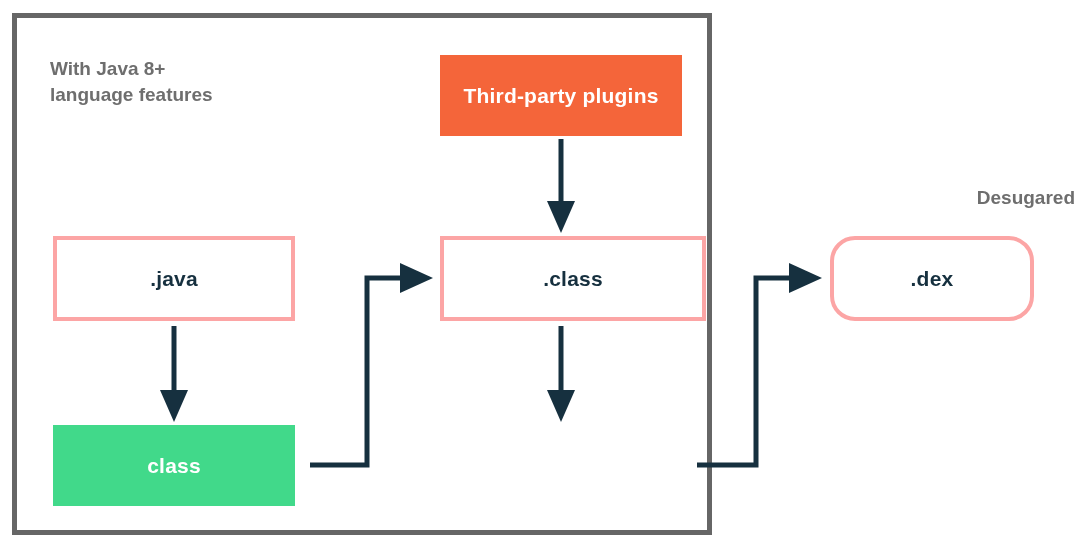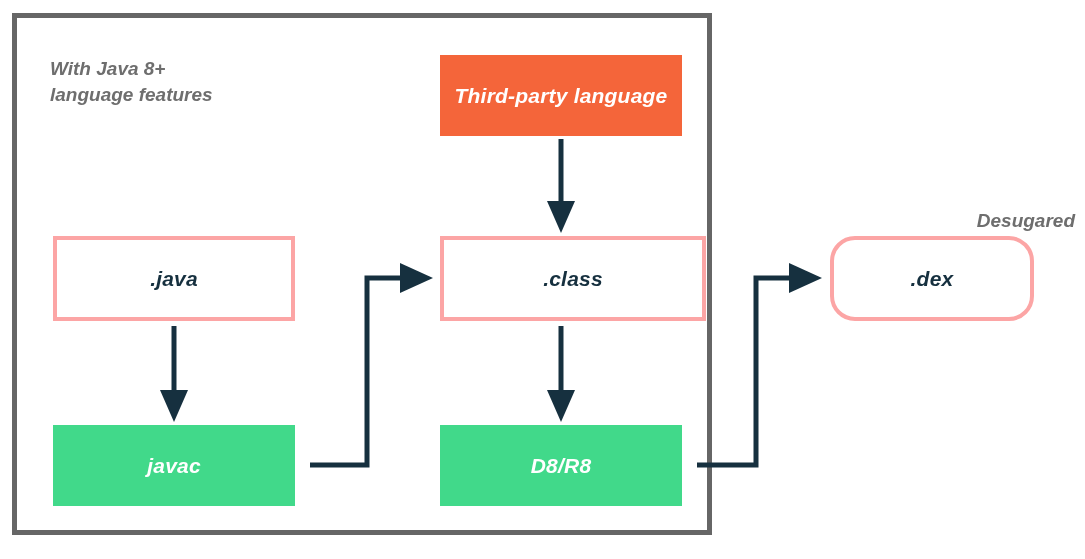--- a/index.html
+++ b/index.html
@@ -16,7 +16,6 @@
     height: 559px;
     background: #ffffff;
     overflow: hidden;
-    font-style: italic;
   }
   
   .frame {

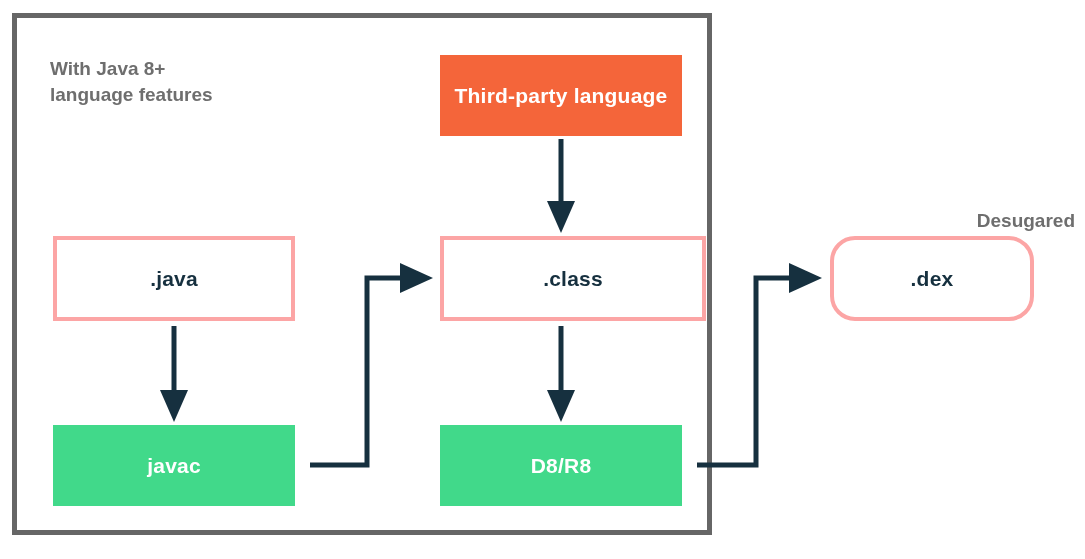--- a/index.html
+++ b/index.html
@@ -89,7 +89,7 @@
   <div class="caption caption-right" style="left:845px; top:185px; width:230px;">Desugared</div>
 
   <div class="node node-filled-orange" style="left:440px; top:55px; width:242px; height:81px;">
-    <span>Third-party language</span>
+    <span>Third-party plugins</span>
   </div>
 
   <div class="node node-outline" style="left:53px; top:236px; width:242px; height:85px;">

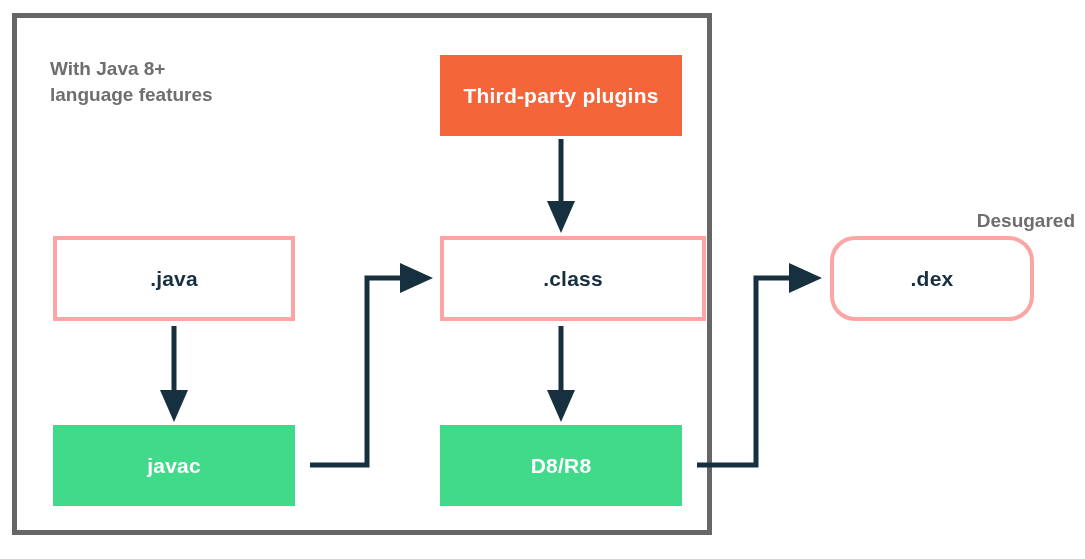--- a/index.html
+++ b/index.html
@@ -67,7 +67,6 @@
   }
   .caption-right {
     text-align: right;
-    margin-top: 23px;
   }
   
   .connector {

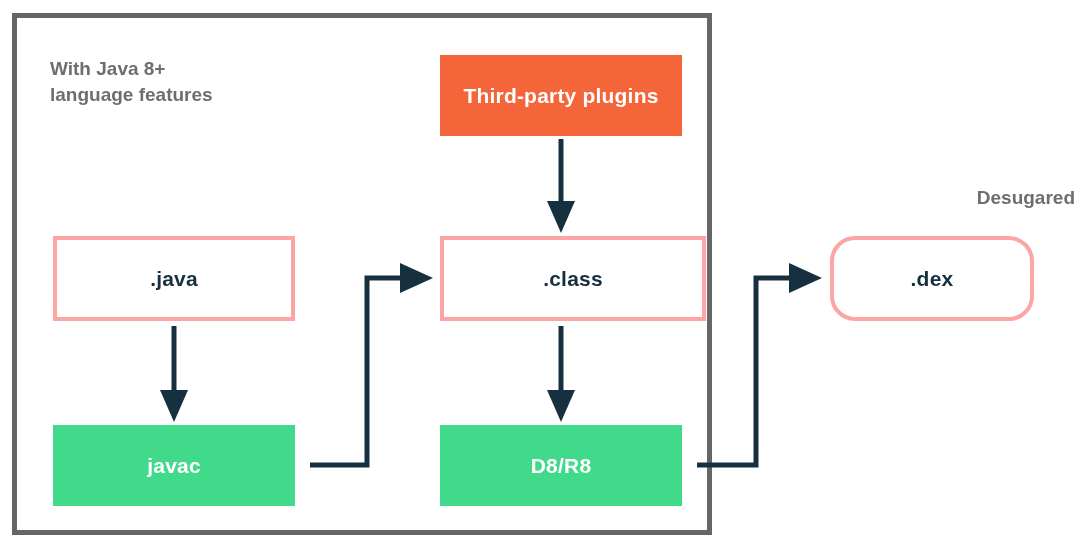--- a/index.html
+++ b/index.html
@@ -104,7 +104,7 @@
   </div>
 
   <div class="node node-filled-green" style="left:53px; top:425px; width:242px; height:81px;">
-    <span>javac</span>
+    <span>class</span>
   </div>
 
   <div class="node node-filled-green" style="left:440px; top:425px; width:242px; height:81px;">

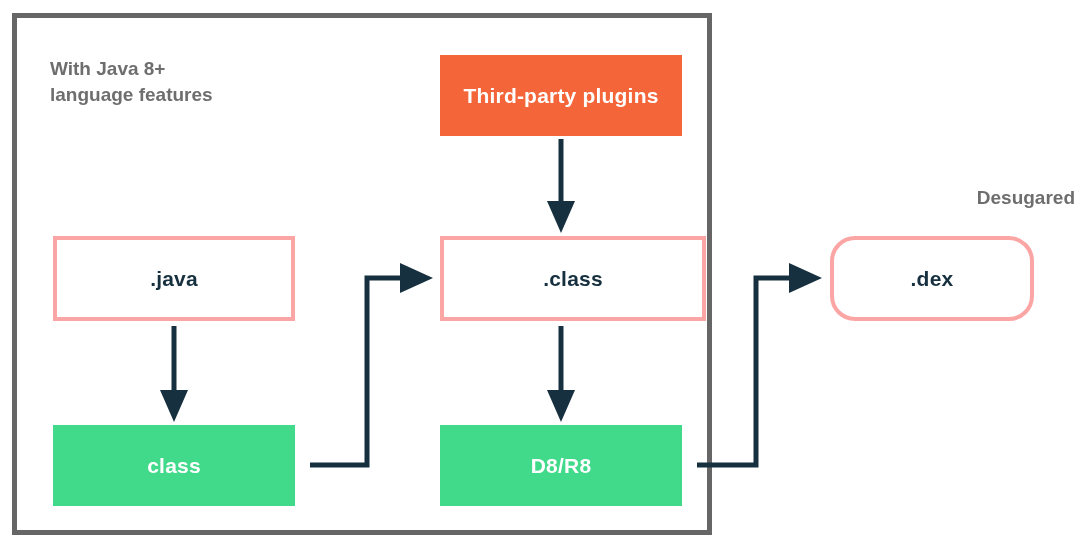--- a/index.html
+++ b/index.html
@@ -107,9 +107,6 @@
     <span>class</span>
   </div>
 
-  <div class="node node-filled-green" style="left:440px; top:425px; width:242px; height:81px;">
-    <span>D8/R8</span>
-  </div>
 
   <div class="connector" style="left:0; top:0; width:1085px; height:559px;">
     <svg width="1085" height="559" viewBox="0 0 1085 559" aria-hidden="true">

